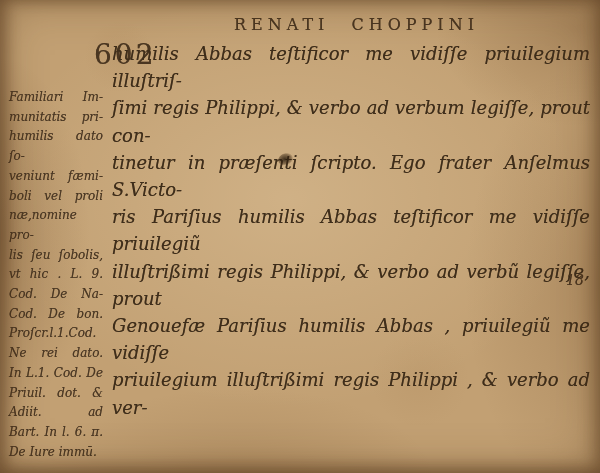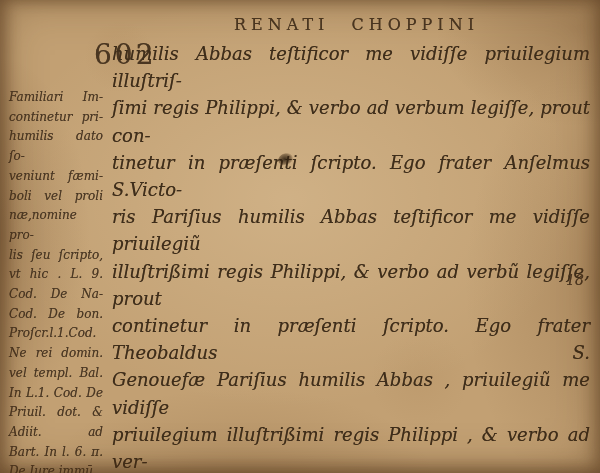--- a/index.html
+++ b/index.html
@@ -79,7 +79,7 @@
 
   <div class="margin-note">
     <div class="mline txt">Familiari Im-</div>
-    <div class="mline txt">continetur pri-</div>
+    <div class="mline txt">munitatis pri-</div>
     <div class="mline txt">humilis dato ſo-</div>
     <div class="mline txt">veniunt fæmi-</div>
     <div class="mline txt">boli vel proli</div>

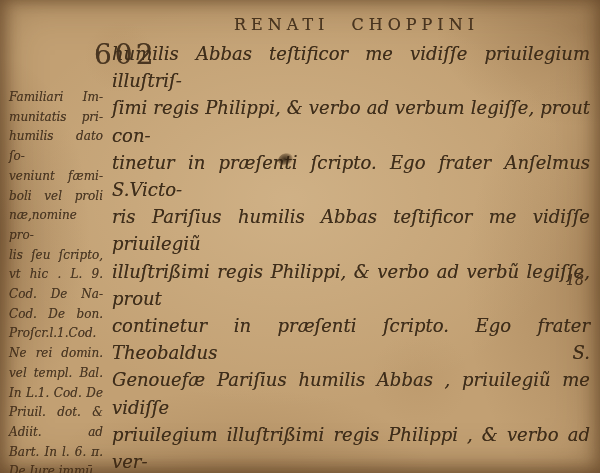--- a/index.html
+++ b/index.html
@@ -84,7 +84,7 @@
     <div class="mline txt">veniunt fæmi-</div>
     <div class="mline txt">boli vel proli</div>
     <div class="mline txt">næ,nomine pro-</div>
-    <div class="mline txt">lis ſeu ſcripto,</div>
+    <div class="mline txt">lis ſeu ſobolis,</div>
     <div class="mline txt">vt hic . L. 9.</div>
     <div class="mline txt">Cod. De Na-</div>
     <div class="mline txt">Cod. De bon.</div>

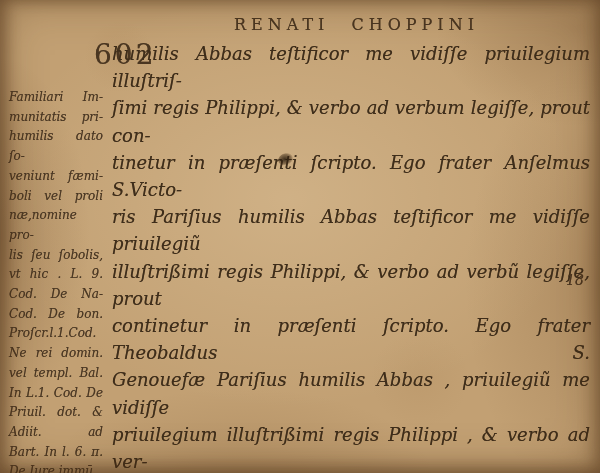--- a/index.html
+++ b/index.html
@@ -105,7 +105,6 @@
       <div class="jline txt">tinetur in præſenti ſcripto. Ego frater Anſelmus S.Victo-</div>
       <div class="jline txt">ris Pariſius humilis Abbas teſtificor me vidiſſe priuilegiũ</div>
       <div class="jline txt">illuſtrißimi regis Philippi, &amp; verbo ad verbũ legiſſe, prout</div>
-      <div class="jline txt">continetur in præſenti ſcripto. Ego frater Theobaldus S.</div>
       <div class="jline txt">Genouefæ Pariſius humilis Abbas , priuilegiũ me vidiſſe</div>
       <div class="jline txt">priuilegium illuſtrißimi regis Philippi , &amp; verbo ad ver-</div>
 

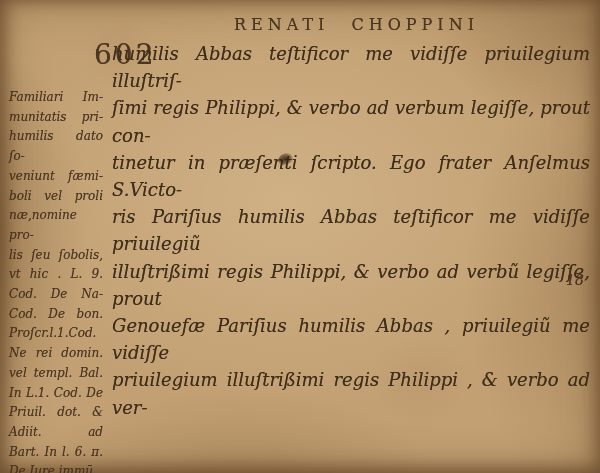--- a/index.html
+++ b/index.html
@@ -89,7 +89,7 @@
     <div class="mline txt">Cod. De Na-</div>
     <div class="mline txt">Cod. De bon.</div>
     <div class="mline txt">Proſcr.l.1.Cod.</div>
-    <div class="mline txt">Ne rei domin.</div>
+    <div class="mline txt">Ne rei dato.</div>
     <div class="mline txt">vel templ. Bal.</div>
     <div class="mline txt">In L.1. Cod. De</div>
     <div class="mline txt">Priuil. dot. &amp;</div>

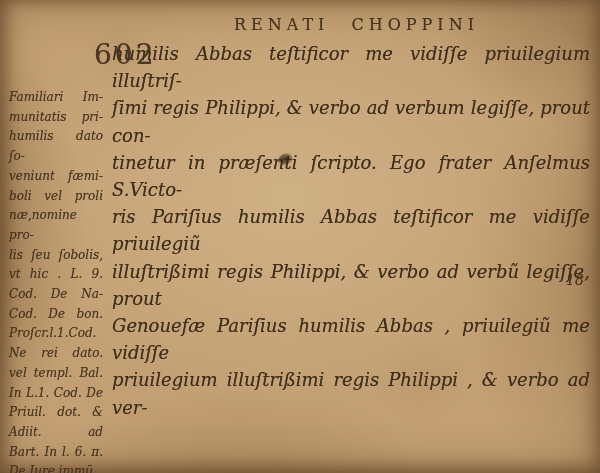--- a/index.html
+++ b/index.html
@@ -90,7 +90,6 @@
     <div class="mline txt">Cod. De bon.</div>
     <div class="mline txt">Proſcr.l.1.Cod.</div>
     <div class="mline txt">Ne rei dato.</div>
-    <div class="mline txt">vel templ. Bal.</div>
     <div class="mline txt">In L.1. Cod. De</div>
     <div class="mline txt">Priuil. dot. &amp;</div>
     <div class="mline txt">Adiit.  ad</div>

